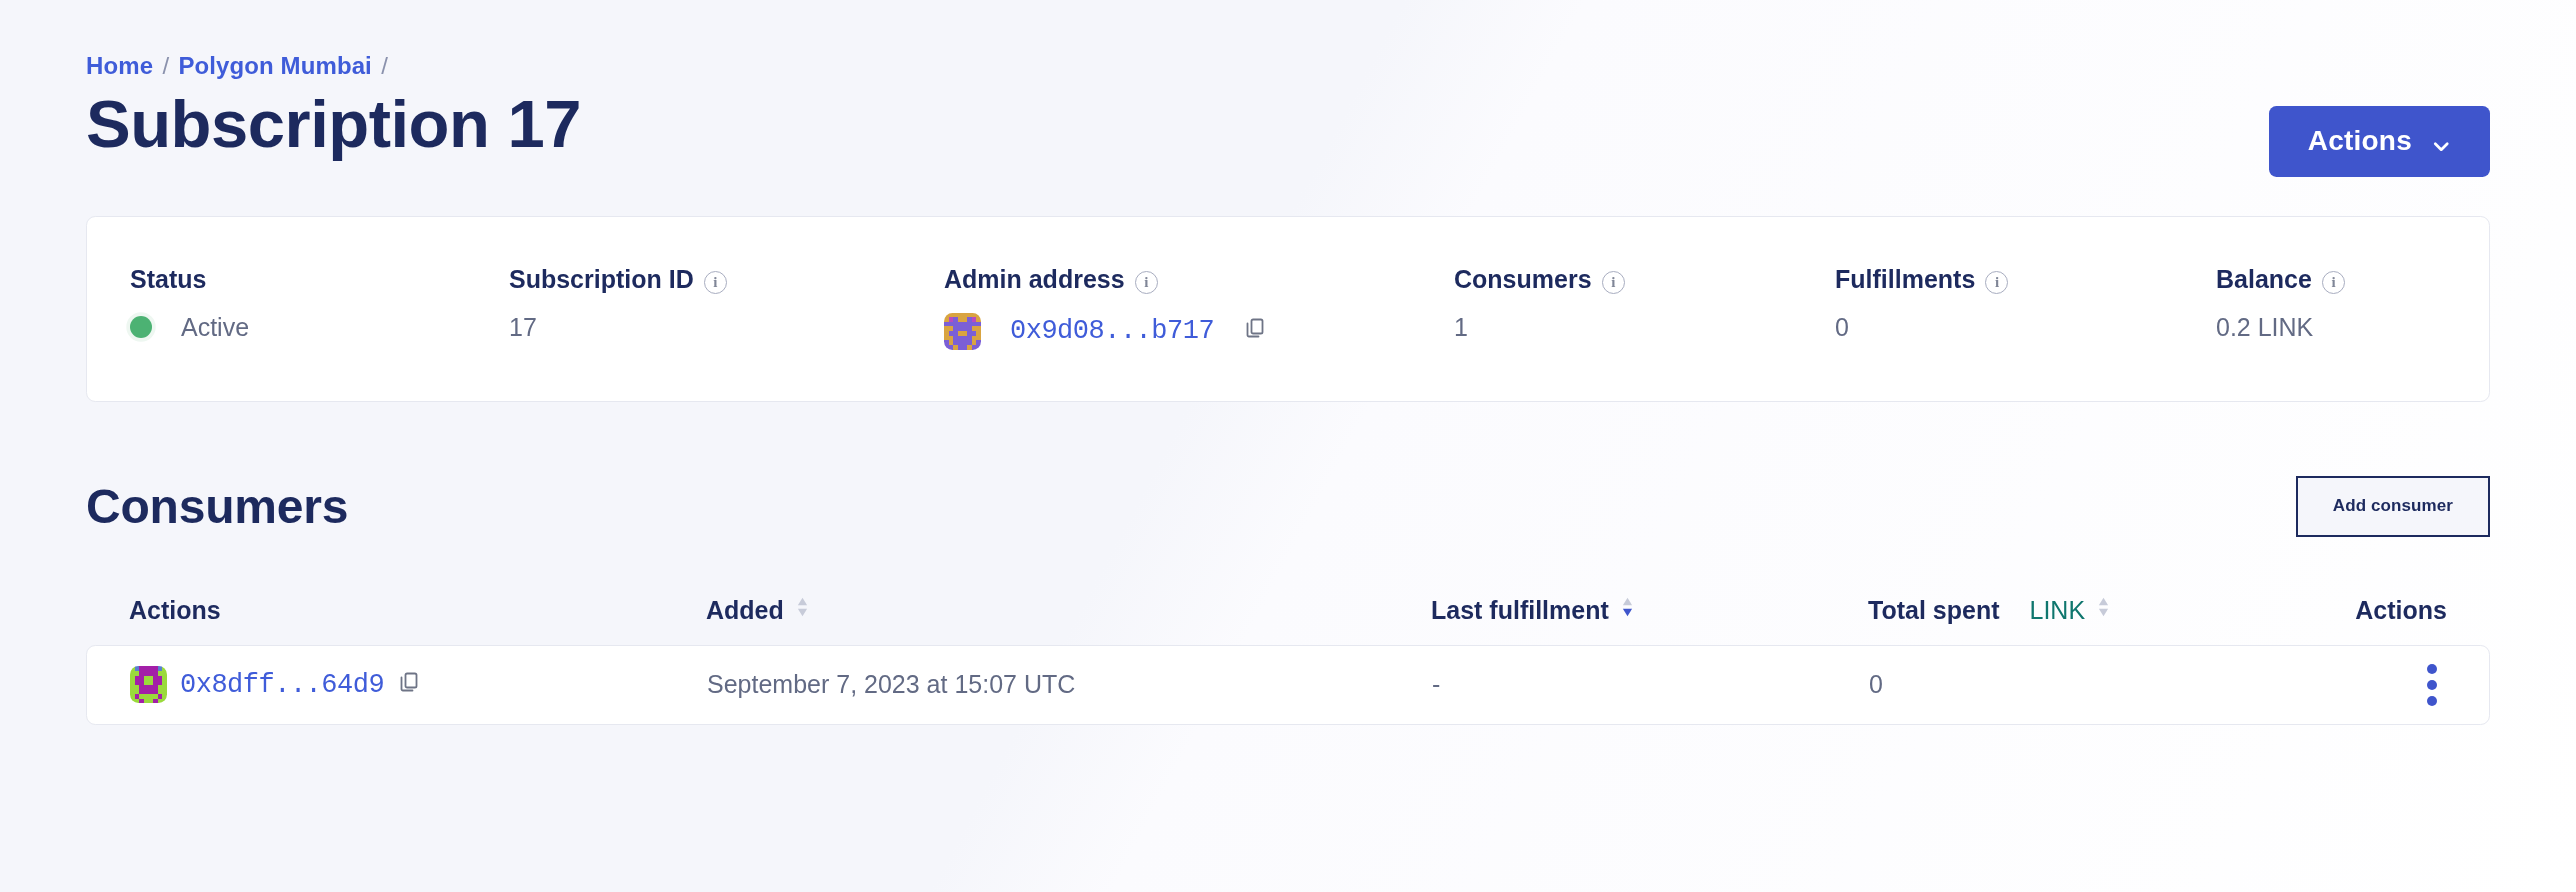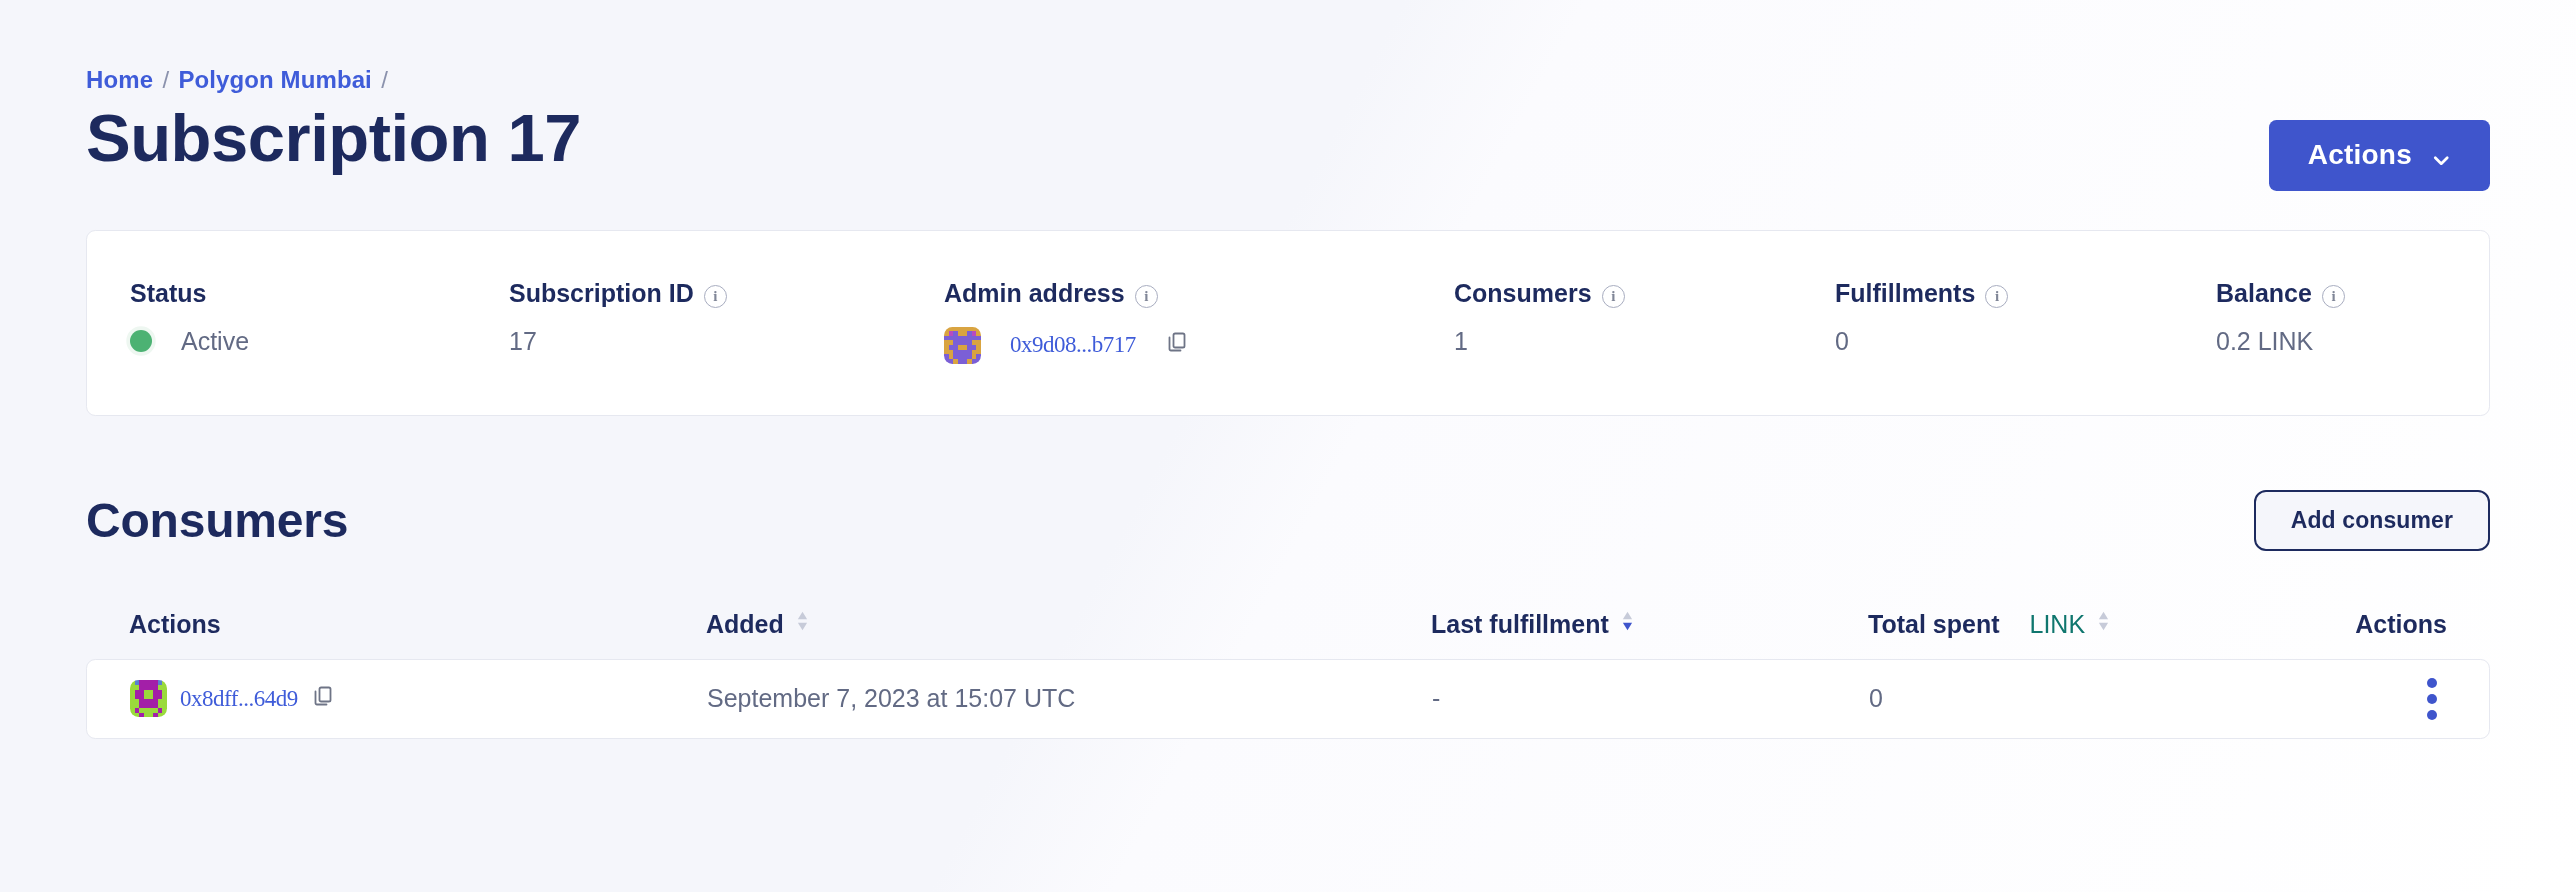--- a/index.html
+++ b/index.html
@@ -29,7 +29,7 @@
   .page {
     position: relative;
     z-index: 1;
-    padding: 14px 86px;
+    padding: 0 86px;
   }
 
   

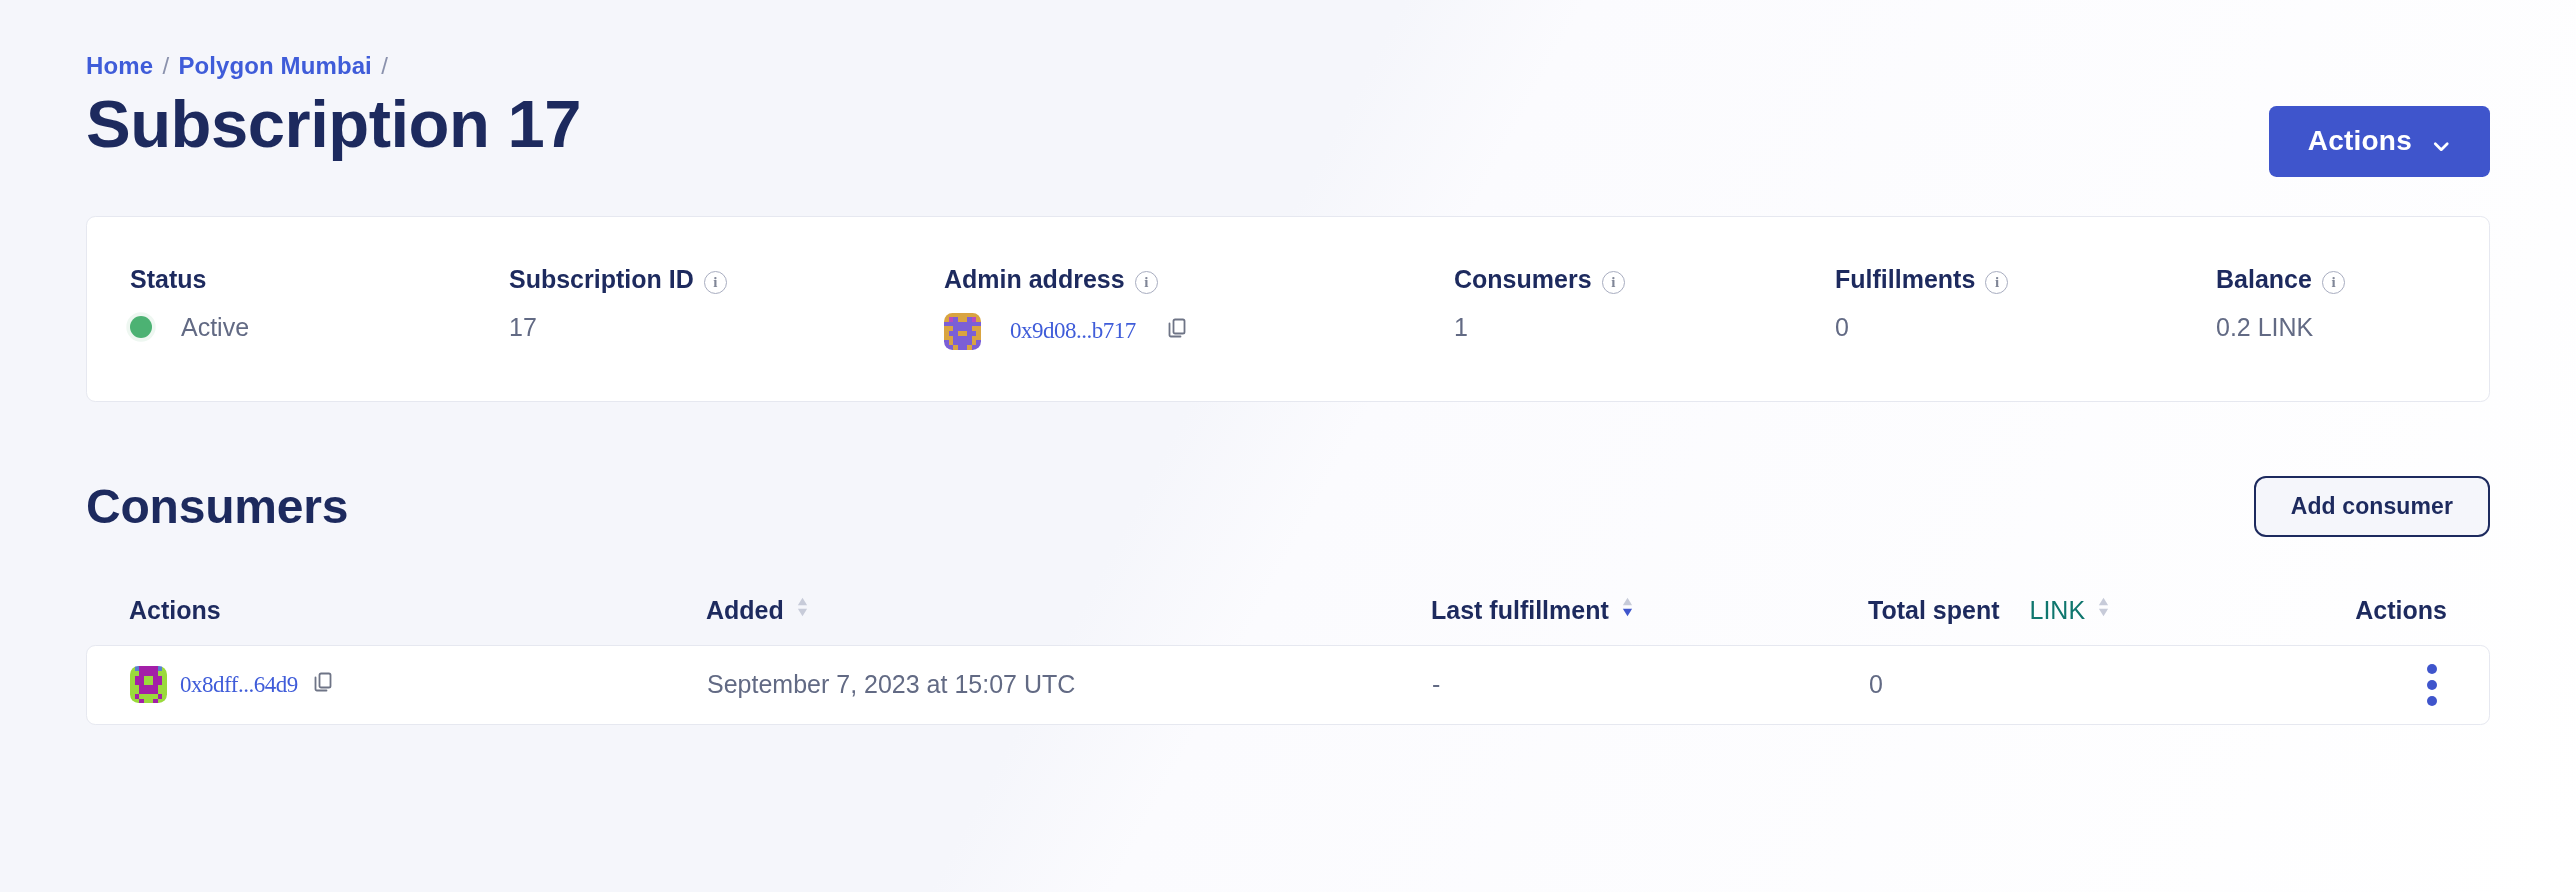--- a/index.html
+++ b/index.html
@@ -170,8 +170,8 @@
 
   .addr-link {
     color: #3f5cd9;
-    font-family: Liberation Serif, serif;
-    font-size: 23px;
+    font-family: Liberation Mono, monospace;
+    font-size: 27px;
     letter-spacing: -0.5px;
     text-decoration: none;
     cursor: pointer;

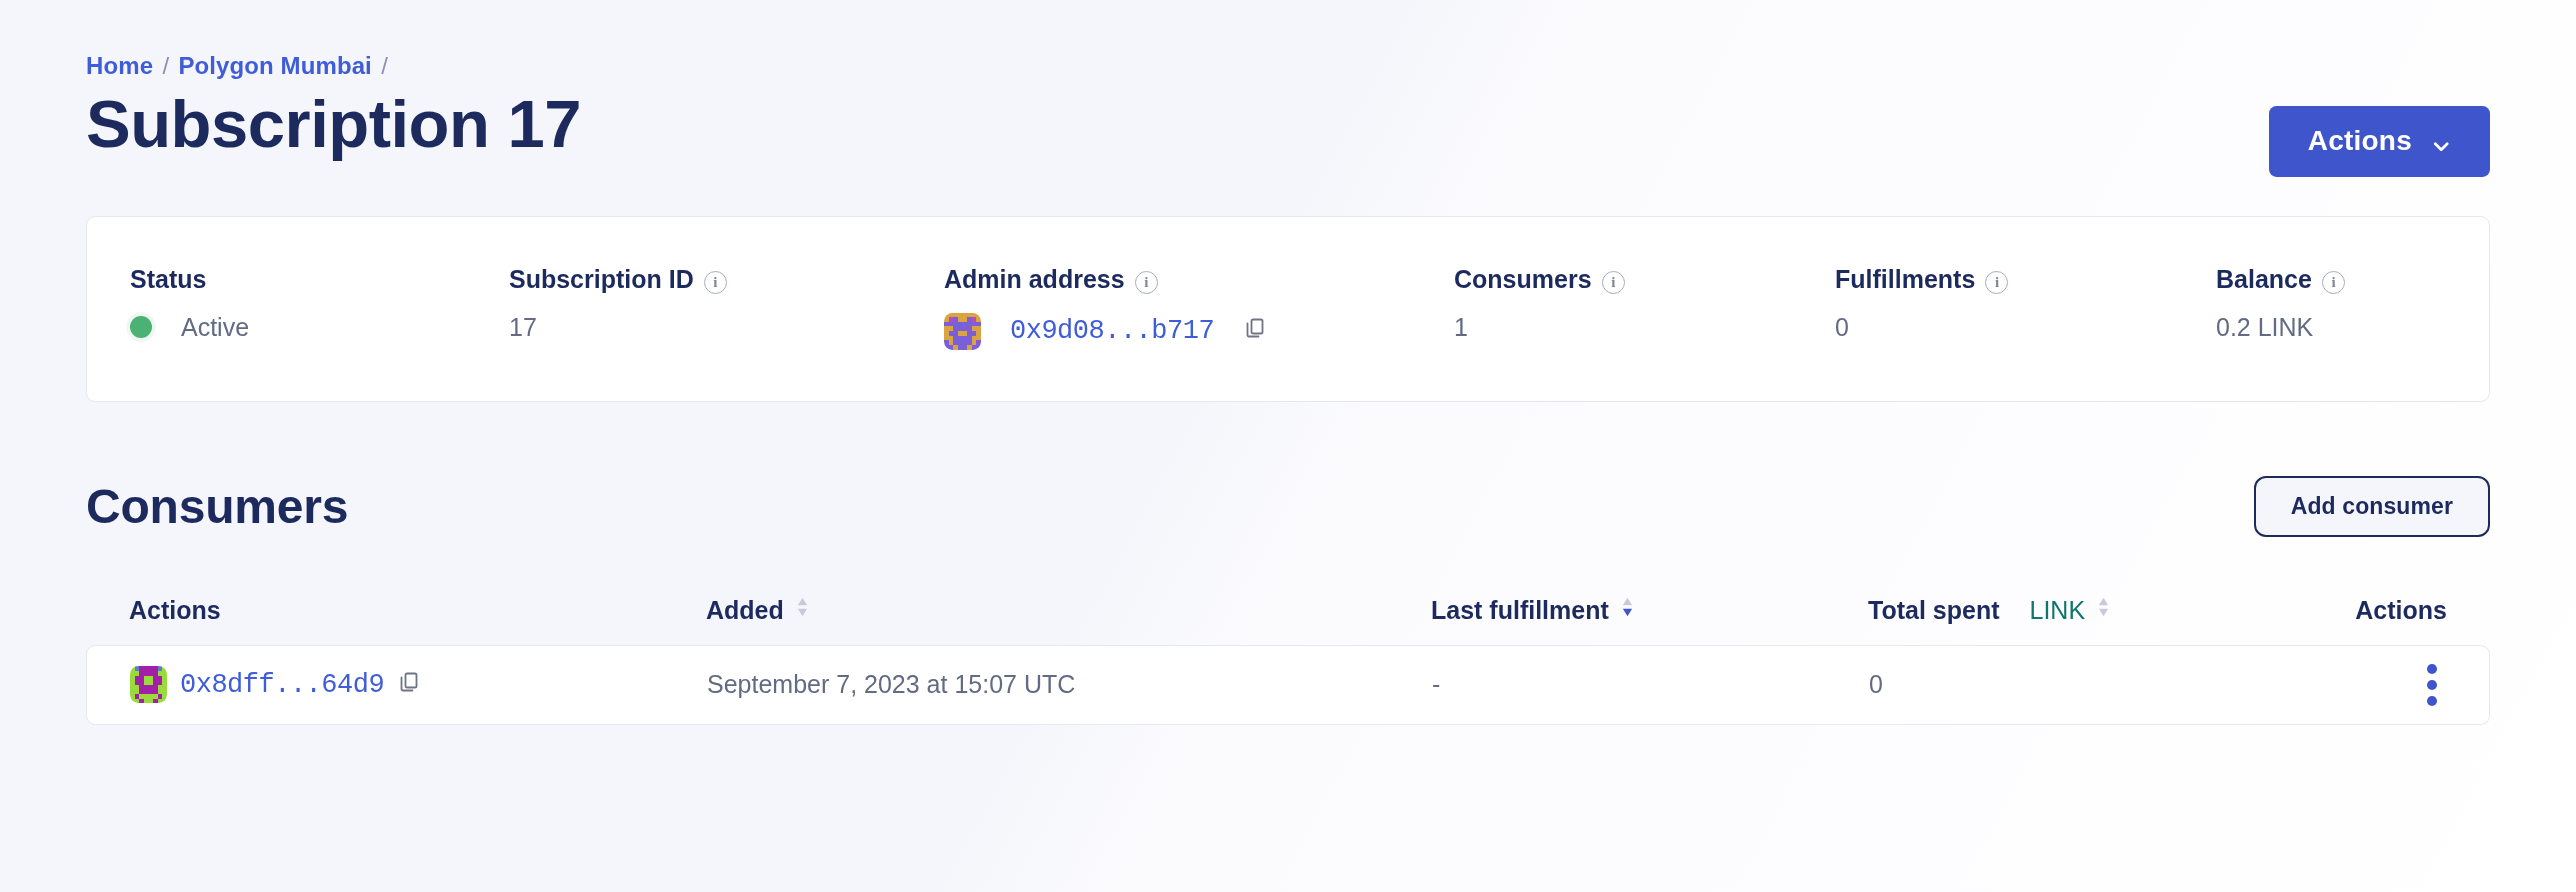--- a/index.html
+++ b/index.html
@@ -196,11 +196,11 @@
     background: #f5f6fb;
     color: #1d2a5e;
     border: 2.8px solid #1d2a5e;
-    border-radius: 12px;
+    border-radius: 0;
     height: 61px;
     padding: 0 35px;
     font-family: inherit;
-    font-size: 23px;
+    font-size: 17px;
     font-weight: 700;
     cursor: pointer;
     letter-spacing: 0.1px;

